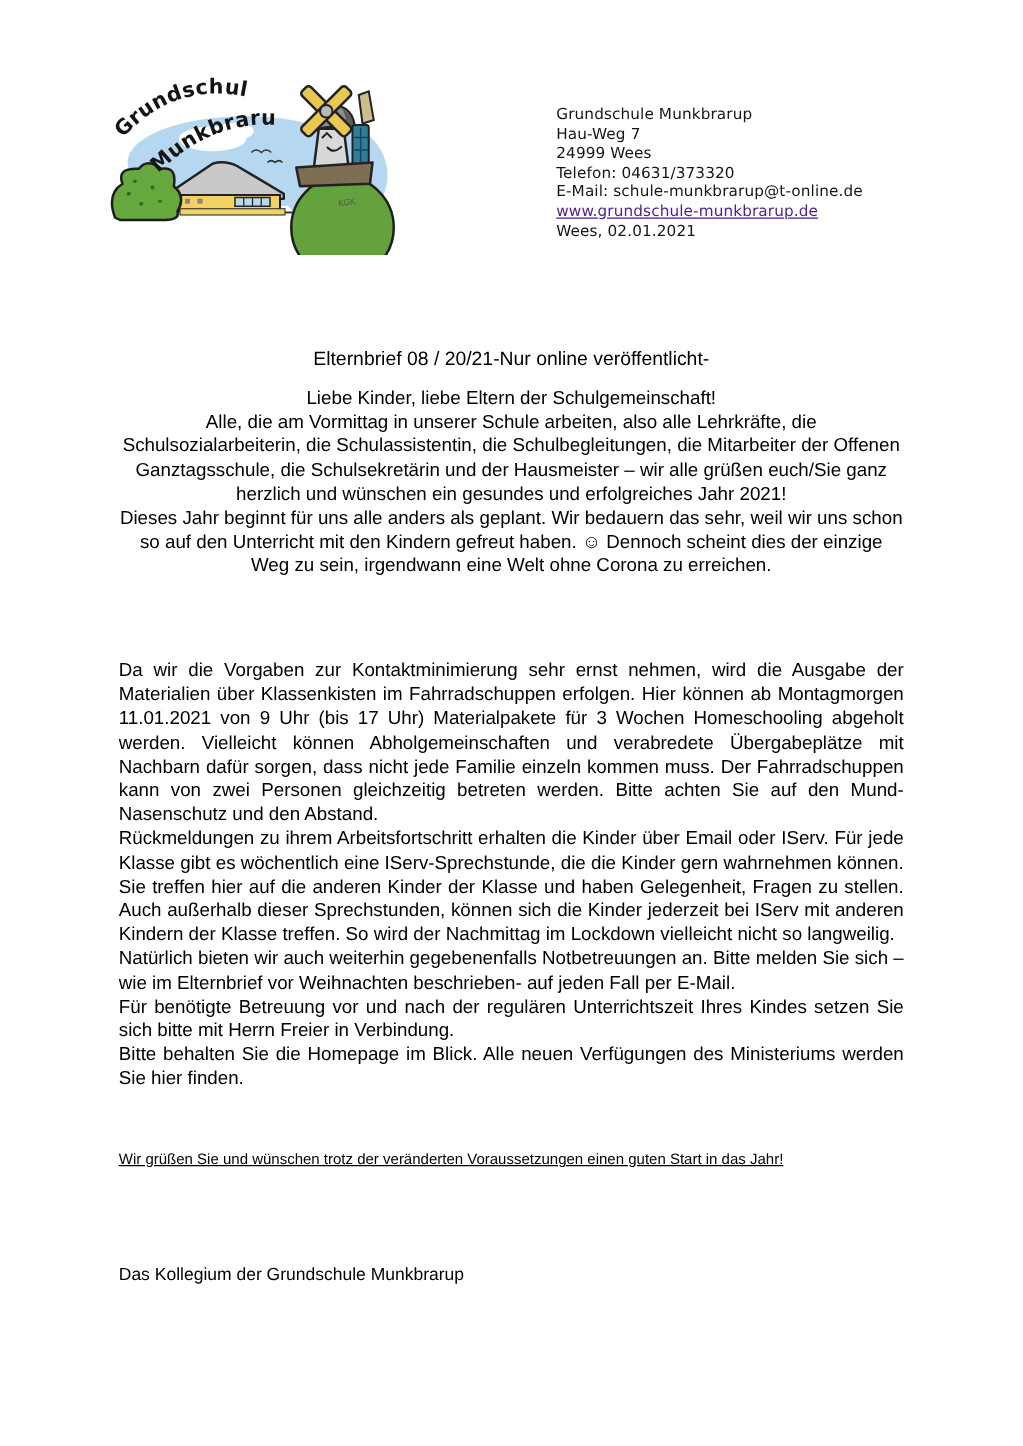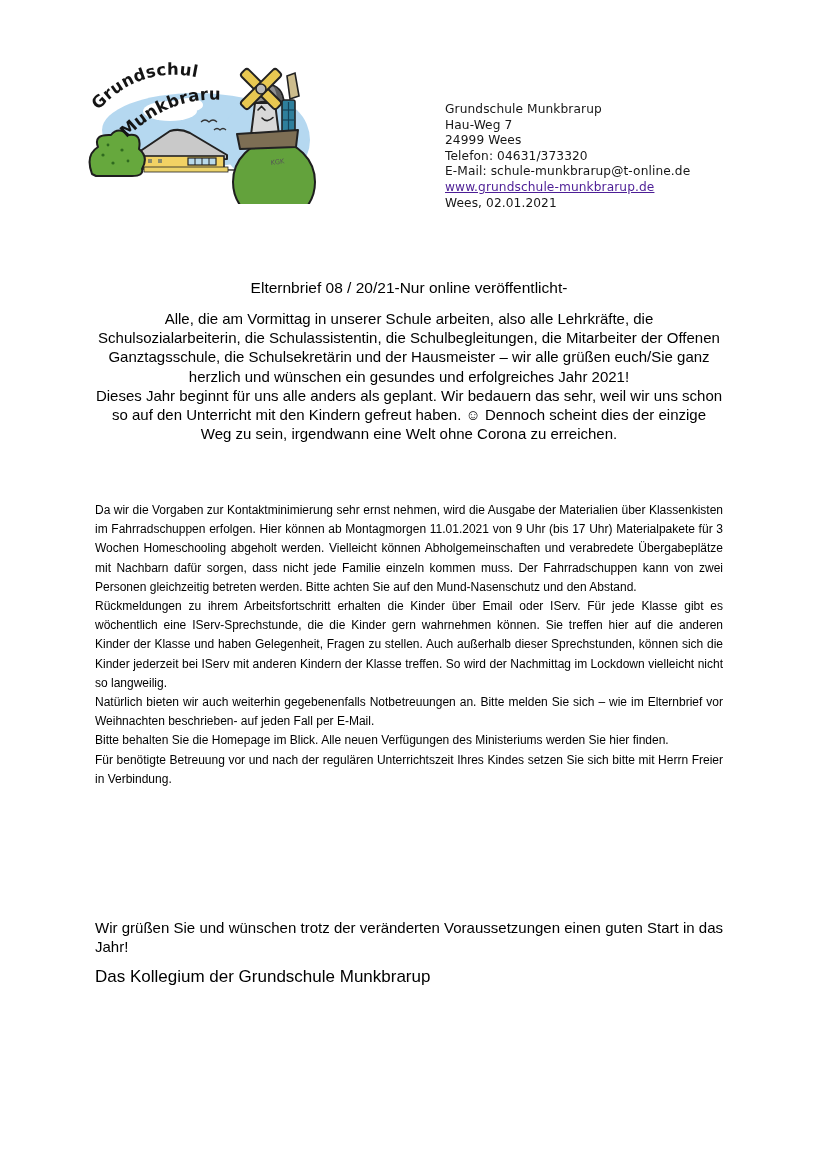--- a/index.html
+++ b/index.html
@@ -15,7 +15,7 @@
 
   
   .contact {
-    position:absolute; left:445px; top:102px;
+    position:absolute; left:445px; top:84px;
     font-family:"DejaVu Sans", sans-serif; font-size:12.2px; line-height:15.6px;
     color:#161616; letter-spacing:0.1px;
   }

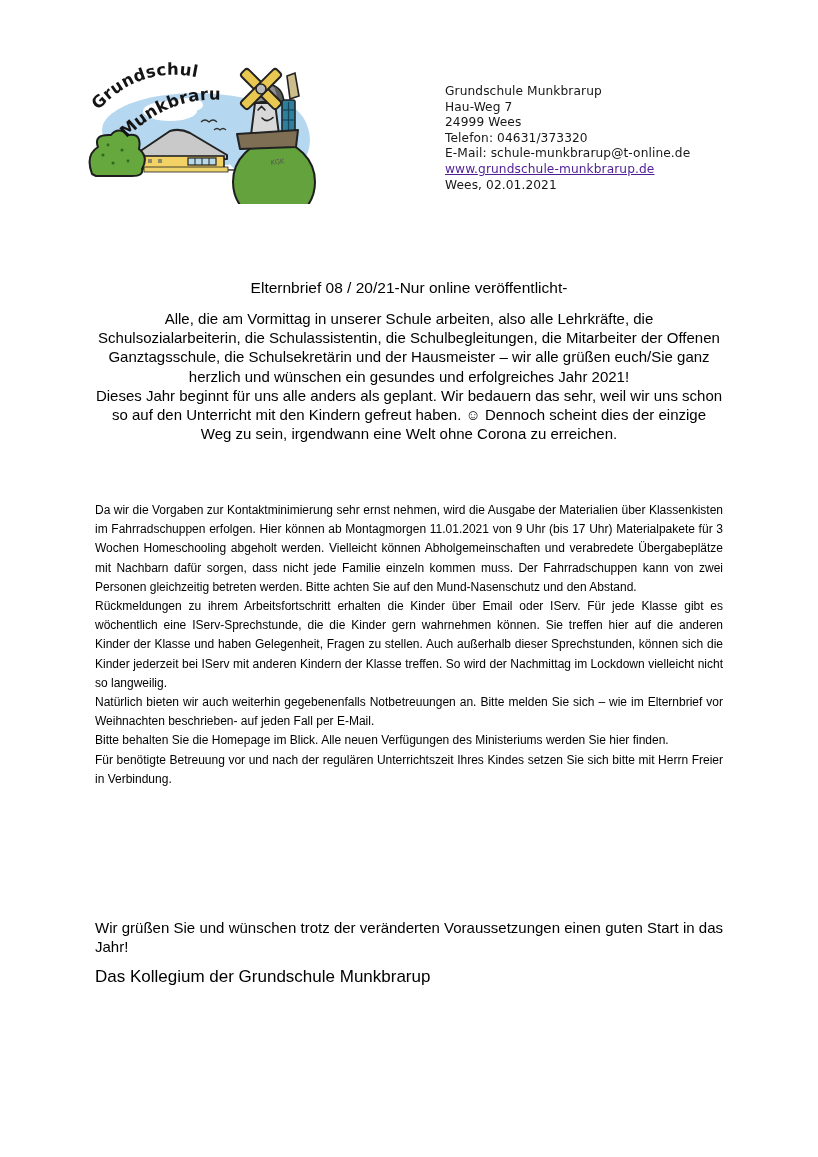--- a/index.html
+++ b/index.html
@@ -134,6 +134,7 @@
   <div class="title">Elternbrief 08 / 20/21-Nur online veröffentlicht-</div>
 
   <div class="intro">
+    <p>Liebe Kinder, liebe Eltern der Schulgemeinschaft!</p>
     <p>Alle, die am Vormittag in unserer Schule arbeiten, also alle Lehrkräfte, die Schulsozialarbeiterin, die Schulassistentin, die Schulbegleitungen, die Mitarbeiter der Offenen Ganztagsschule, die Schulsekretärin und der Hausmeister – wir alle grüßen euch/Sie ganz herzlich und wünschen ein gesundes und erfolgreiches Jahr 2021!</p>
     <p>Dieses Jahr beginnt für uns alle anders als geplant. Wir bedauern das sehr, weil wir uns schon so auf den Unterricht mit den Kindern gefreut haben. ☺ Dennoch scheint dies der einzige Weg zu sein, irgendwann eine Welt ohne Corona zu erreichen.</p>
   </div>

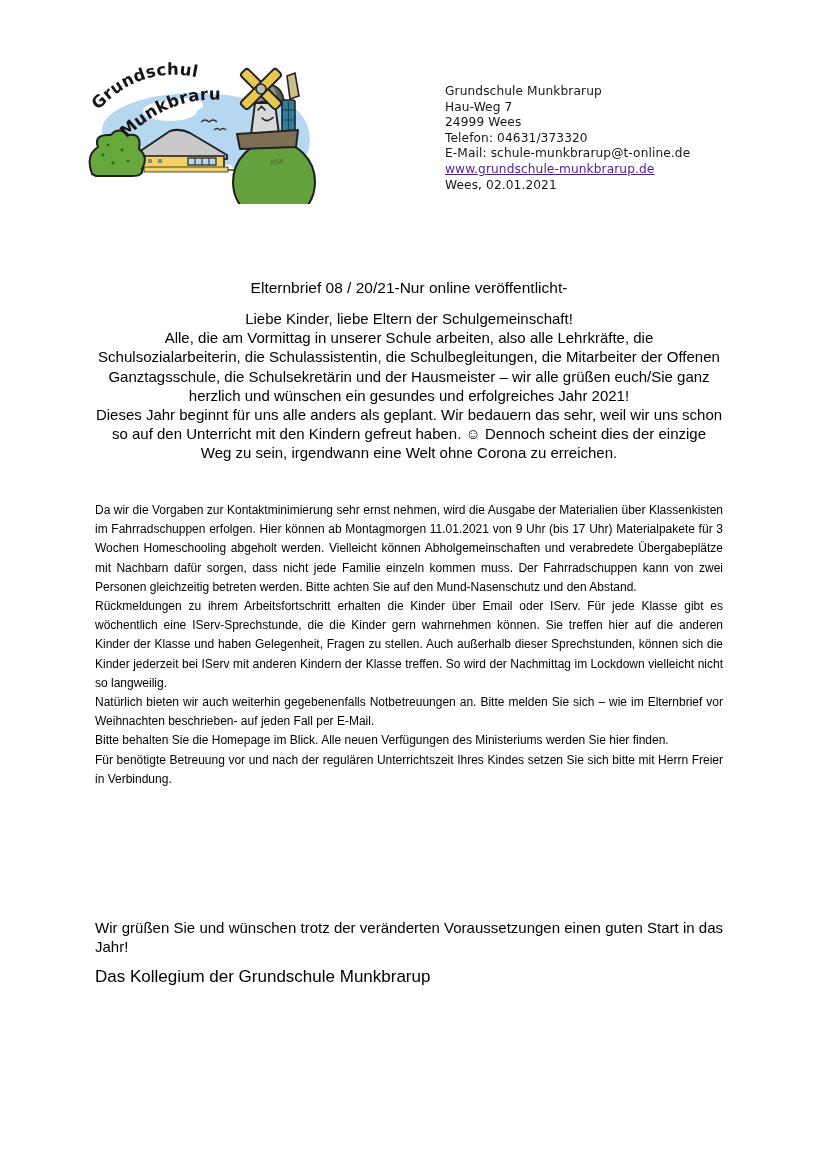--- a/index.html
+++ b/index.html
@@ -32,8 +32,8 @@
   }
   .intro p { margin:0; }
   .letter-body {
-    position:absolute; left:95px; top:501px; width:628px;
-    text-align:justify; font-size:12px; line-height:19.2px;
+    position:absolute; left:95px; top:527px; width:628px;
+    text-align:justify; font-size:15px; line-height:19.2px;
   }
   .letter-body p { margin:0; }
   .closing {

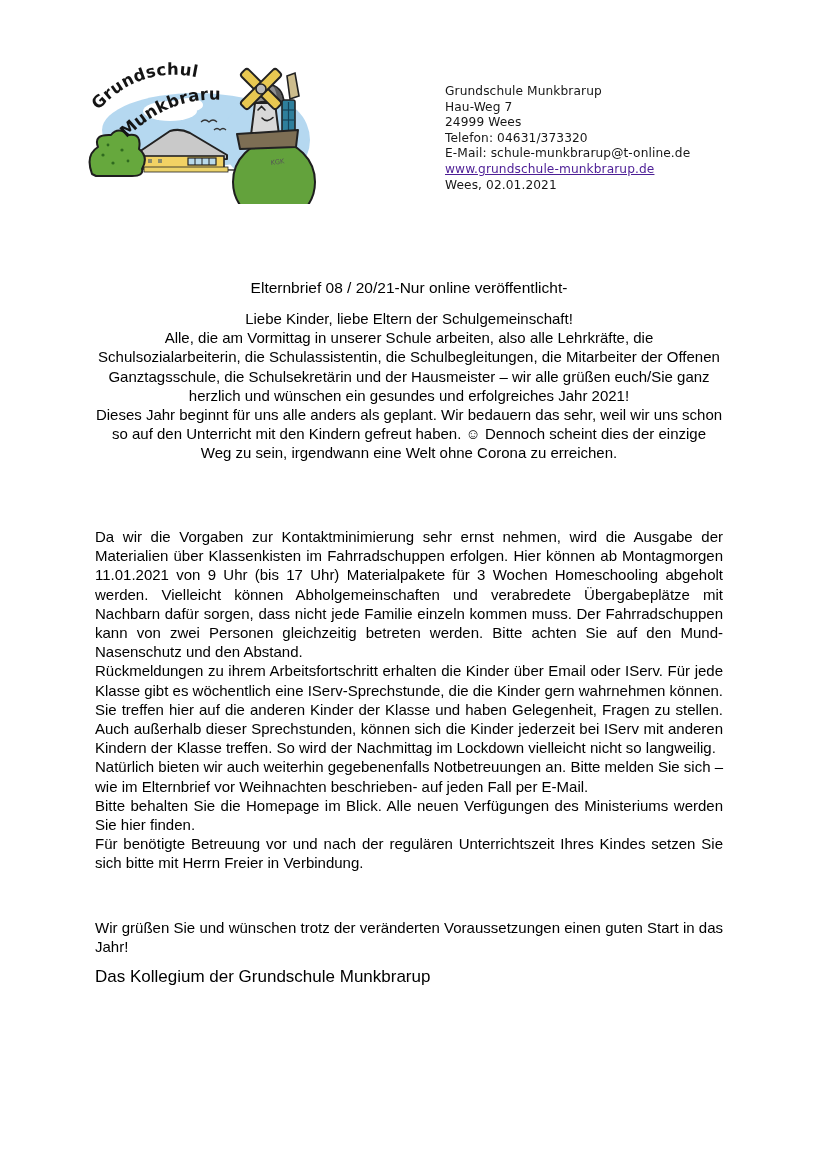--- a/index.html
+++ b/index.html
@@ -143,8 +143,8 @@
     <p>Da wir die Vorgaben zur Kontaktminimierung sehr ernst nehmen, wird die Ausgabe der Materialien über Klassenkisten im Fahrradschuppen erfolgen. Hier können ab Montagmorgen 11.01.2021 von 9 Uhr (bis 17 Uhr) Materialpakete für 3 Wochen Homeschooling abgeholt werden. Vielleicht können Abholgemeinschaften und verabredete Übergabeplätze mit Nachbarn dafür sorgen, dass nicht jede Familie einzeln kommen muss. Der Fahrradschuppen kann von zwei Personen gleichzeitig betreten werden.  Bitte achten Sie auf den Mund-Nasenschutz und den Abstand.</p>
     <p>Rückmeldungen zu ihrem Arbeitsfortschritt erhalten die Kinder über Email oder IServ. Für jede Klasse gibt es wöchentlich eine IServ-Sprechstunde, die die Kinder gern wahrnehmen können. Sie treffen hier auf die anderen Kinder der Klasse und haben Gelegenheit, Fragen zu stellen. Auch außerhalb dieser Sprechstunden, können sich die Kinder jederzeit bei IServ mit anderen Kindern der Klasse treffen. So wird der Nachmittag im Lockdown vielleicht nicht so langweilig.</p>
     <p>Natürlich bieten wir auch weiterhin gegebenenfalls Notbetreuungen an. Bitte melden Sie sich – wie im Elternbrief vor Weihnachten beschrieben- auf jeden Fall per E-Mail.</p>
+    <p>Für benötigte Betreuung vor und nach der regulären Unterrichtszeit Ihres Kindes setzen Sie sich bitte mit Herrn Freier in Verbindung.</p>
     <p>Bitte behalten Sie die Homepage im Blick. Alle neuen Verfügungen des Ministeriums werden Sie hier finden.</p>
-    <p>Für benötigte Betreuung vor und nach der regulären Unterrichtszeit Ihres Kindes setzen Sie sich bitte mit Herrn Freier in Verbindung.</p>
   </div>
 
   <div class="closing">Wir grüßen Sie und wünschen trotz der veränderten Voraussetzungen einen guten Start in das Jahr!</div>

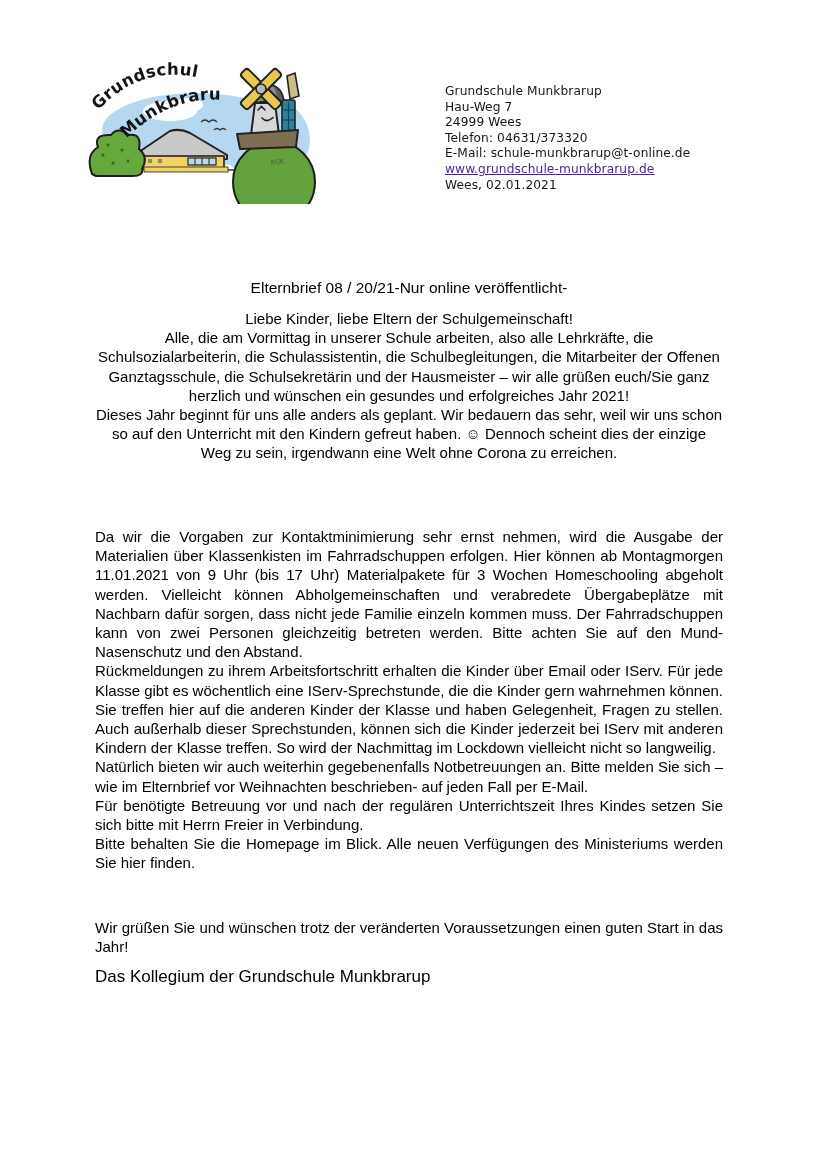--- a/index.html
+++ b/index.html
@@ -38,7 +38,7 @@
   .letter-body p { margin:0; }
   .closing {
     position:absolute; left:95px; top:918px; width:628px;
-    text-align:justify; font-size:15px; line-height:19.2px;
+    text-align:justify; font-size:12px; line-height:19.2px;text-decoration:underline;
   }
   .signoff {
     position:absolute; left:95px; top:967px; width:628px;

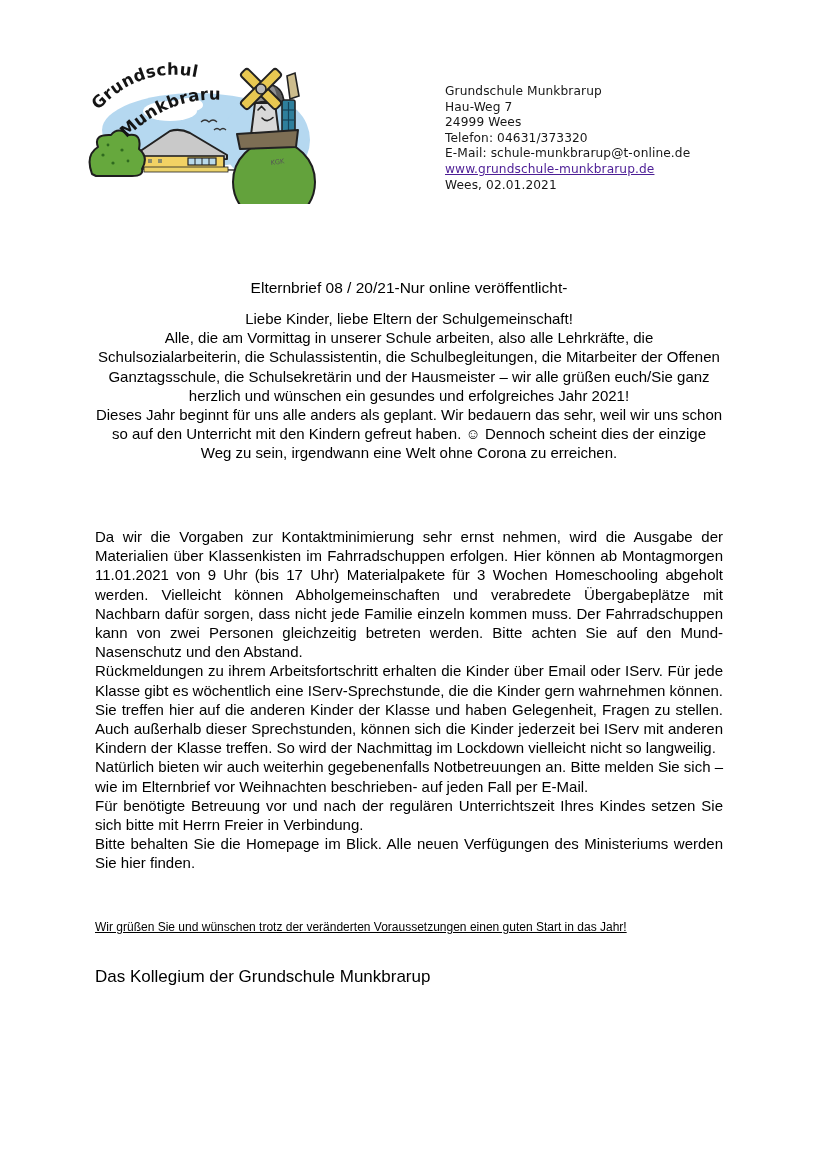--- a/index.html
+++ b/index.html
@@ -41,8 +41,8 @@
     text-align:justify; font-size:12px; line-height:19.2px;text-decoration:underline;
   }
   .signoff {
-    position:absolute; left:95px; top:967px; width:628px;
-    font-size:17px; line-height:19.2px;
+    position:absolute; left:95px; top:1010px; width:628px;
+    font-size:14px; line-height:19.2px;
   }
 </style>
 </head>

